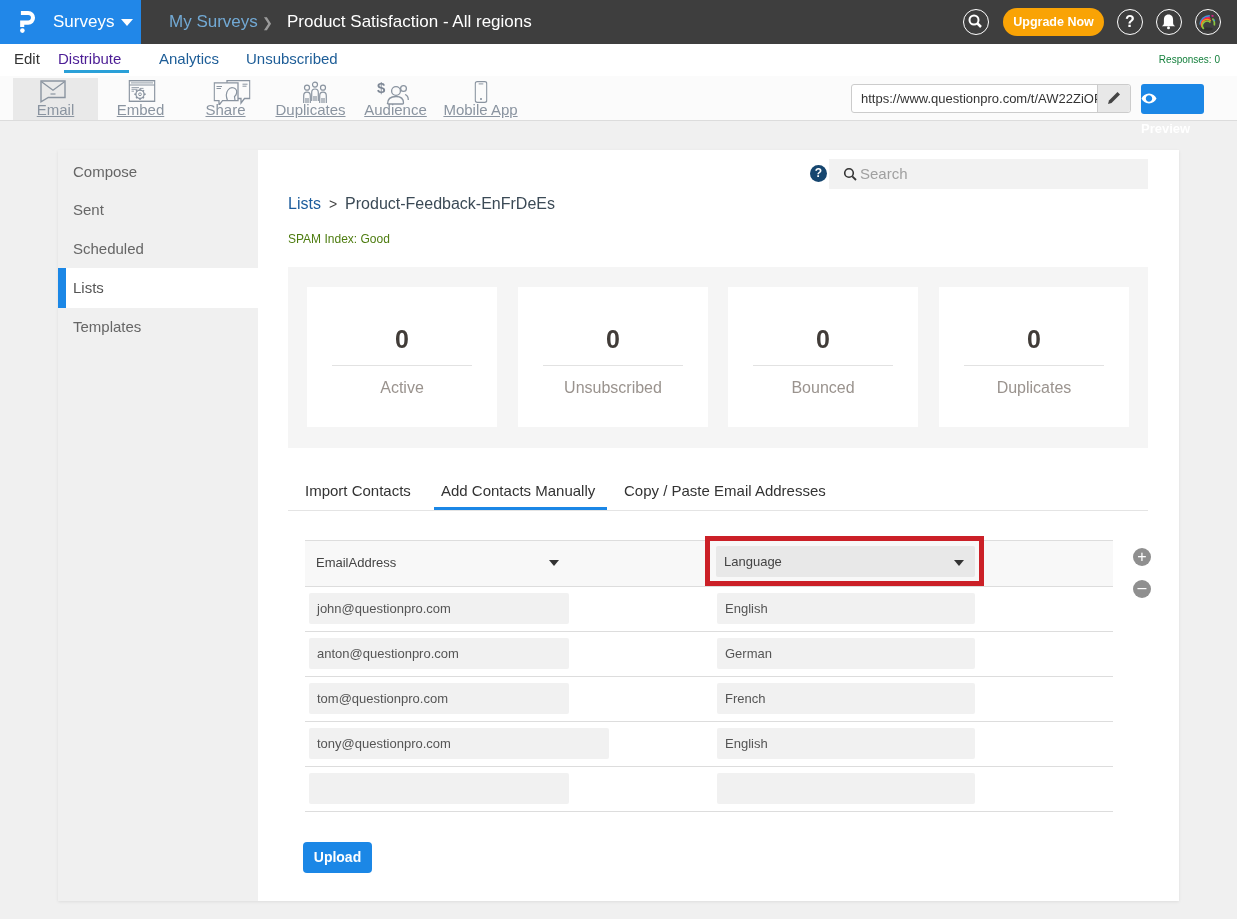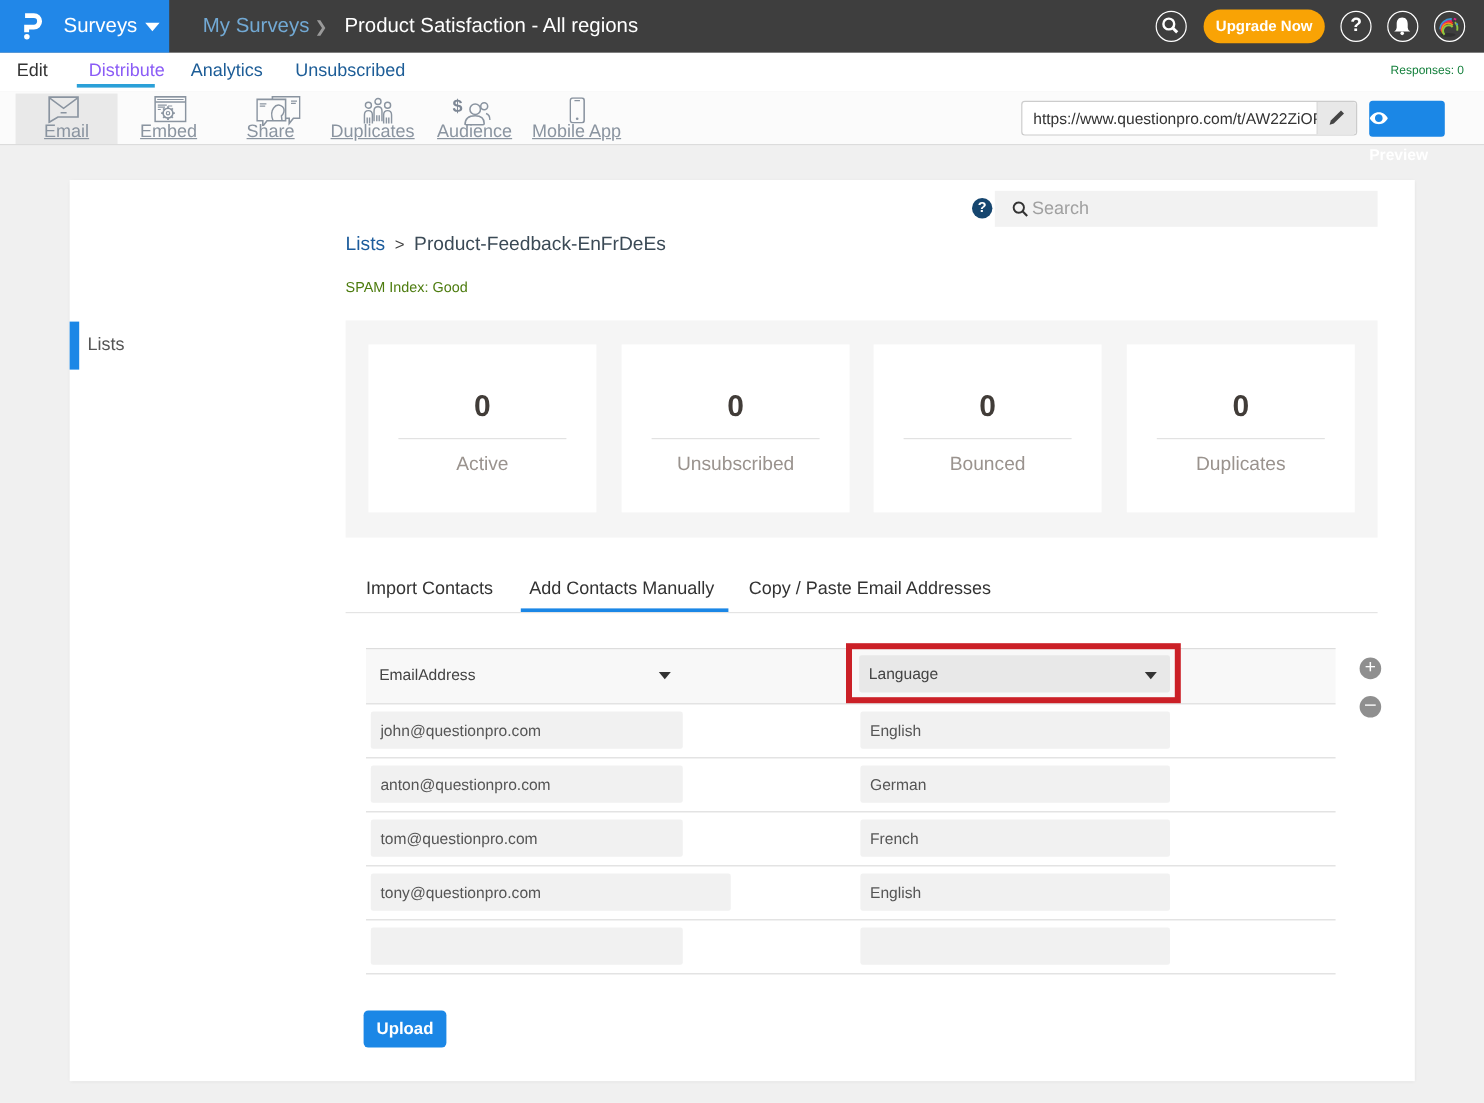--- a/index.html
+++ b/index.html
@@ -101,7 +101,7 @@
 </div>
 <div id="navbar">
   <div class="navitem" style="left:14px; color:#333;">Edit</div>
-  <div class="navitem" style="left:74px; color:#8b5cf6;">Distribute</div>
+  <div class="navitem" style="left:58px; color:#4c1d95;">Distribute</div>
   <div style="position:absolute; left:64px; top:26px; width:65px; height:2.5px; background:#2aa0d8;"></div>
   <div class="navitem" style="left:159px; color:#1d5d97;">Analytics</div>
   <div class="navitem" style="left:246px; color:#1d5d97;">Unsubscribed</div>

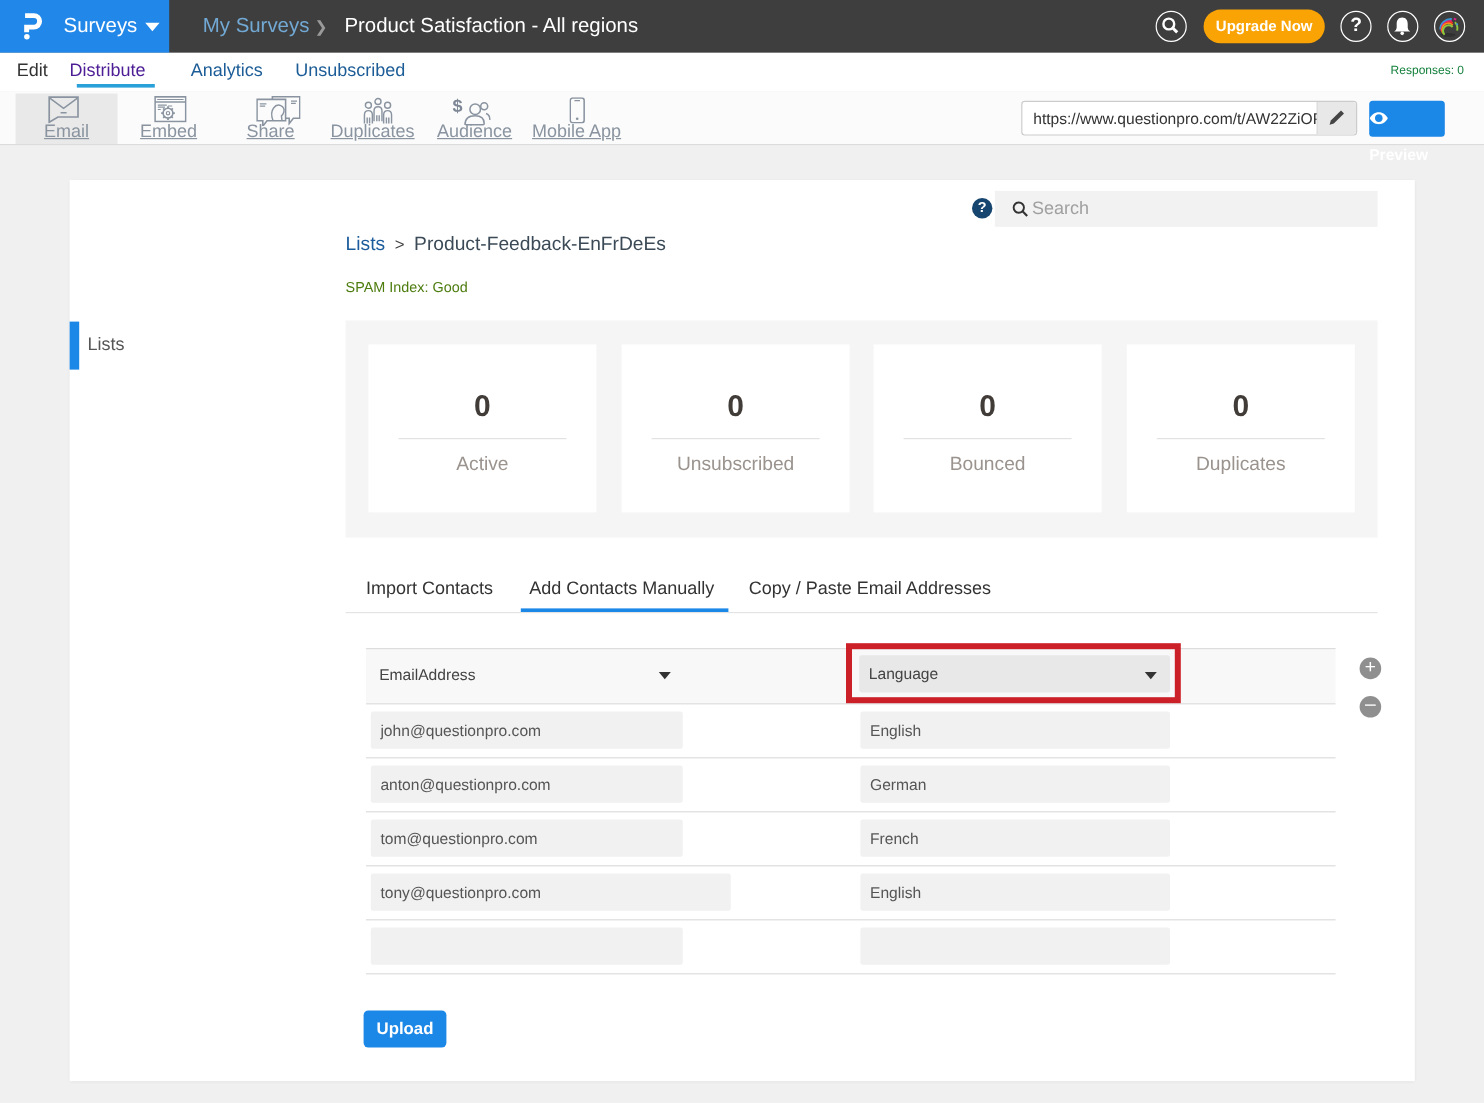--- a/index.html
+++ b/index.html
@@ -198,6 +198,12 @@
       </svg>Preview</div>
 </div>
 <div id="panel">
+  <div id="sidebar">
+    <div class="sideitem" style="top:2px;">Compose</div>
+    <div class="sideitem" style="top:40px;">Sent</div>
+    <div class="sideitem" style="top:79px;">Scheduled</div>
+    <div class="sideitem" style="top:157px;">Templates</div>
+  </div>
   <div id="side-active"></div>
   <div id="side-activebar"></div>
   <div class="sideitem" style="left:0; top:118px; color:#555;">Lists</div>

